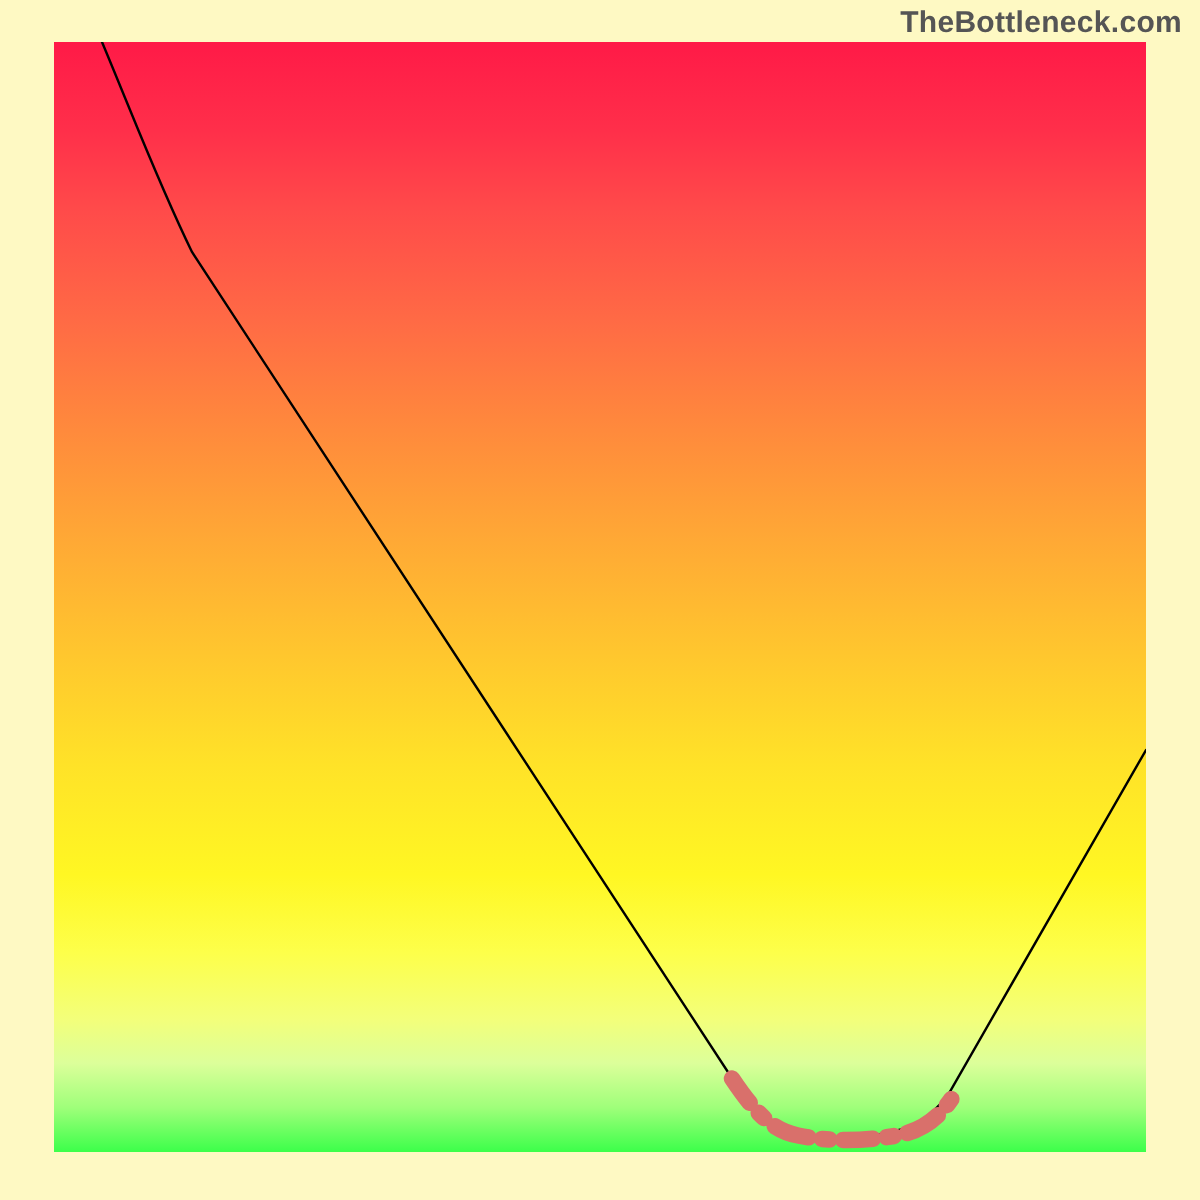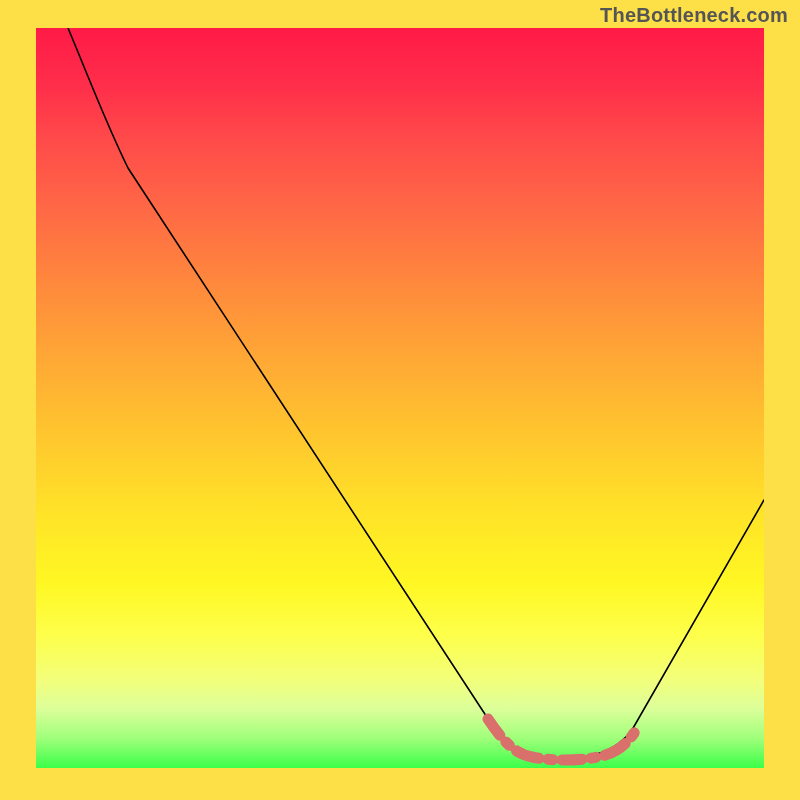--- a/index.html
+++ b/index.html
@@ -15,7 +15,7 @@
     position: relative;
     width: 800px;
     height: 800px;
-    background: #fde047;
+    background: #fef9c3;
   }
   .watermark {
     position: absolute;

